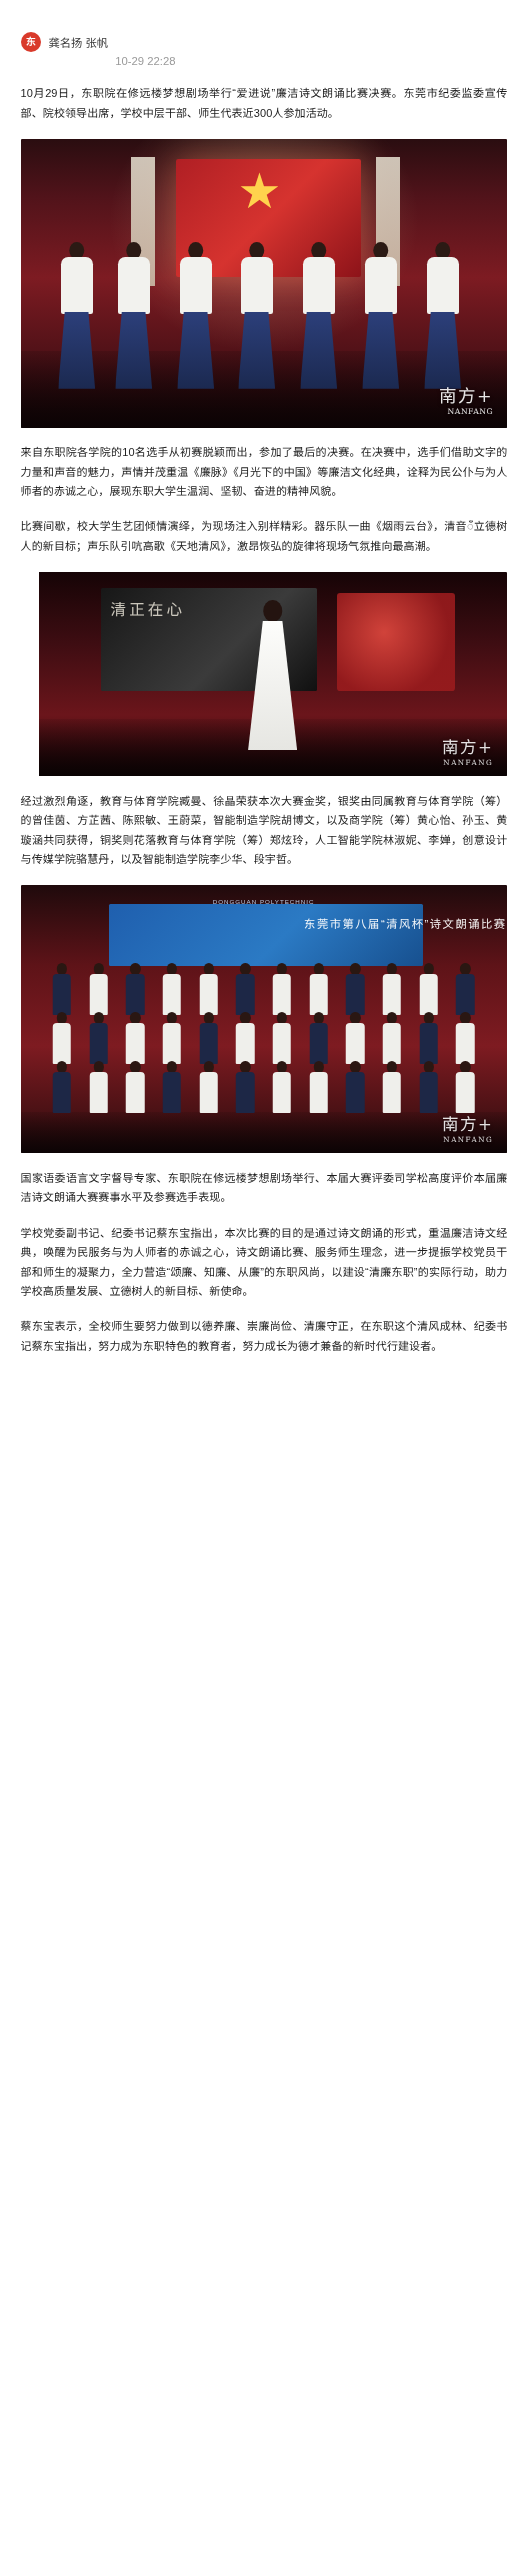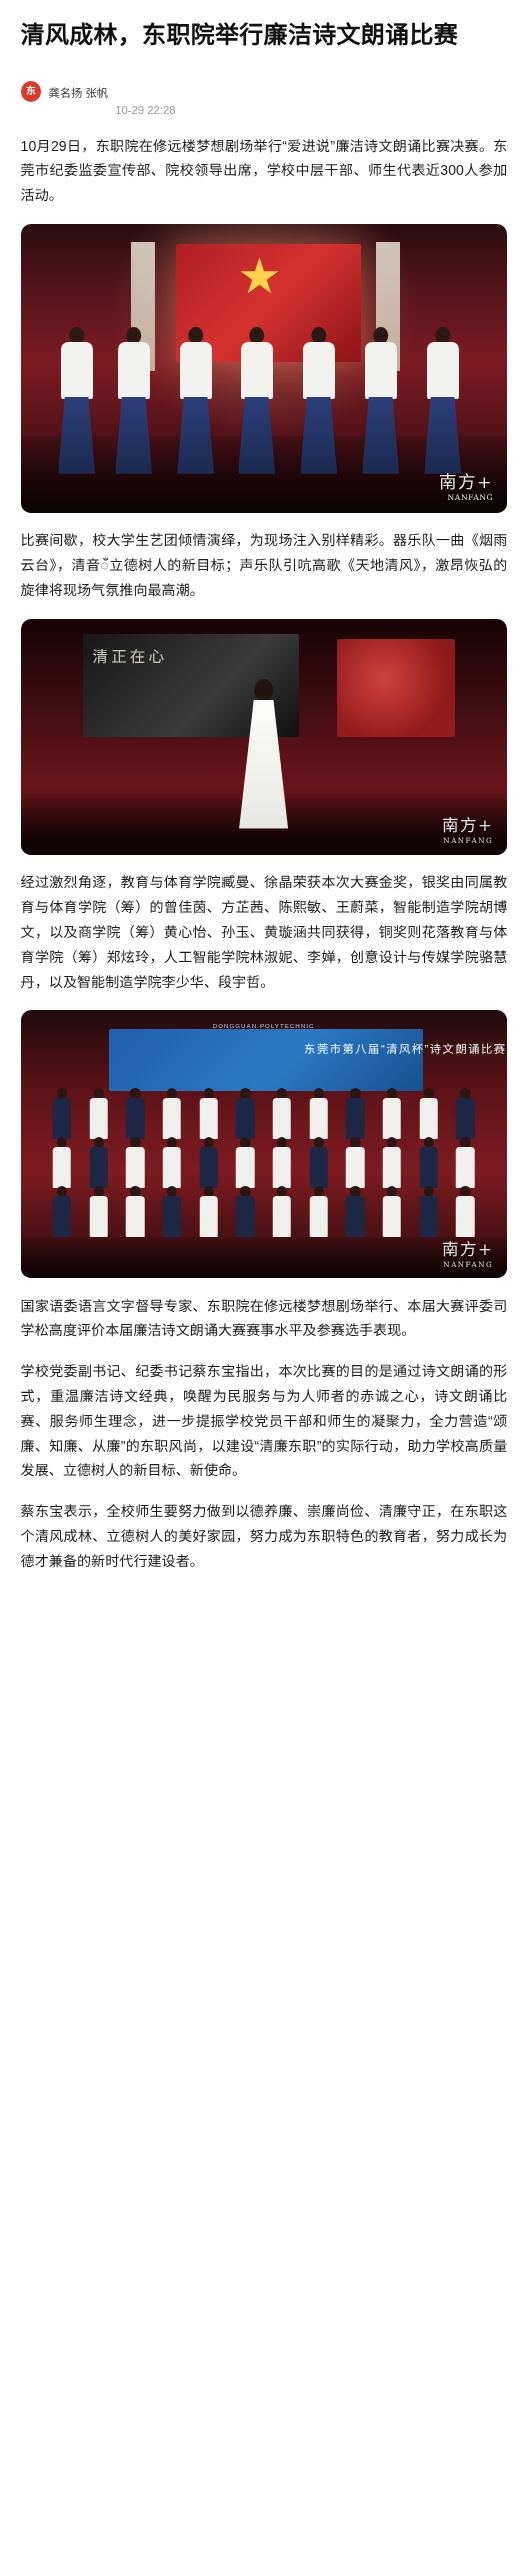--- a/index.html
+++ b/index.html
@@ -227,7 +227,6 @@
 
 <div class="article">
 
-  <h1 class="headline">清风成林，东职院举行廉洁诗文朗诵比赛</h1>
 
   <div class="byline">
     <div class="avatar">东</div>

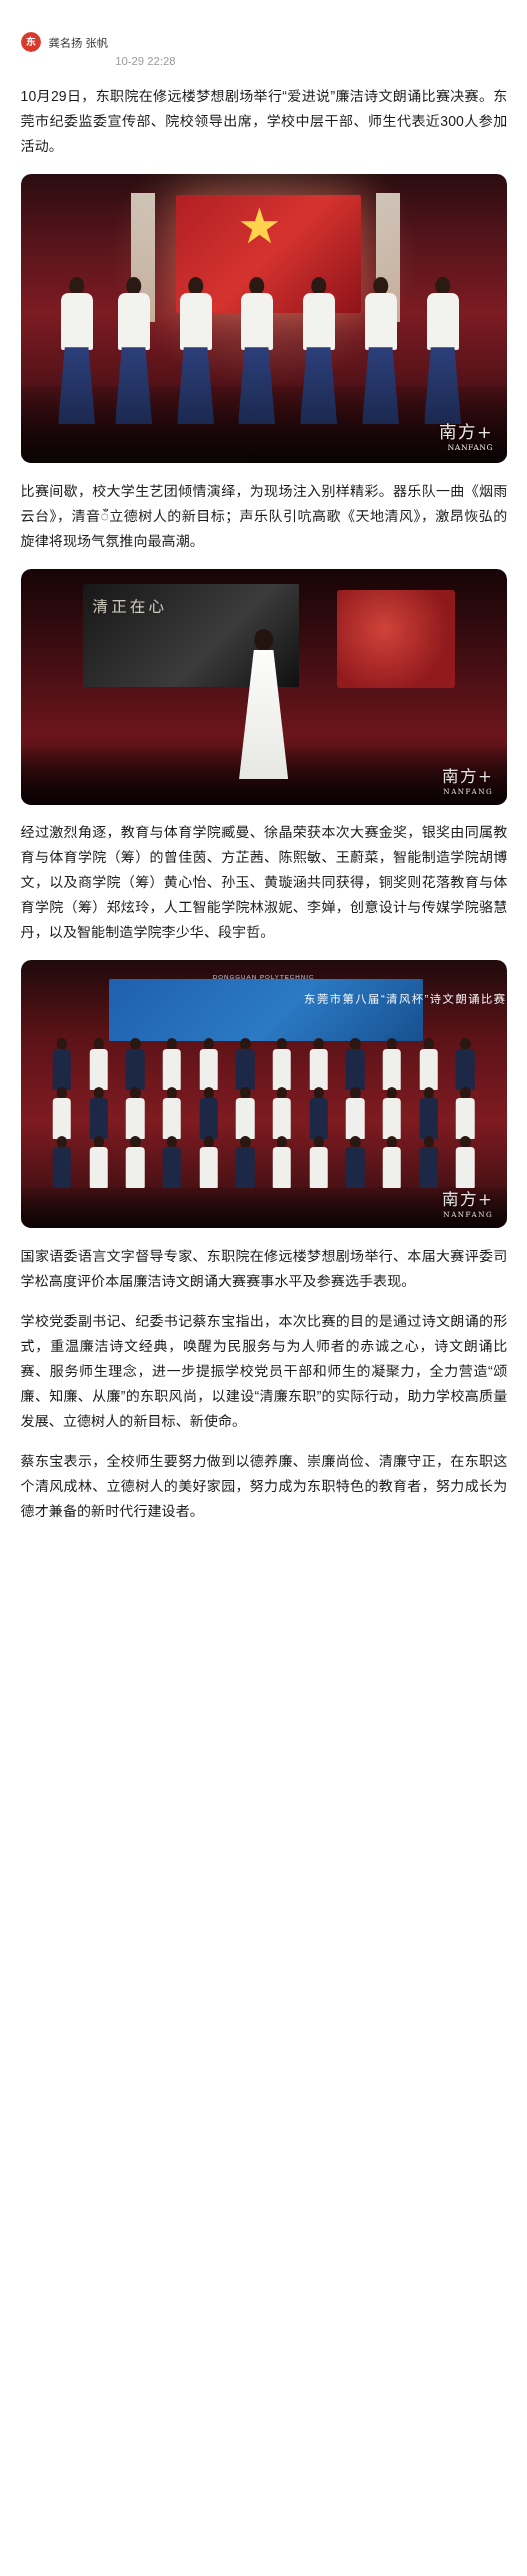--- a/index.html
+++ b/index.html
@@ -54,7 +54,7 @@
     margin-top: 37px;
   }
   p.body {
-    font-size: 14px;
+    font-size: 11px;
     line-height: 1.78;
     color: #1c1c1c;
     margin: 0 0 15.5px 0;

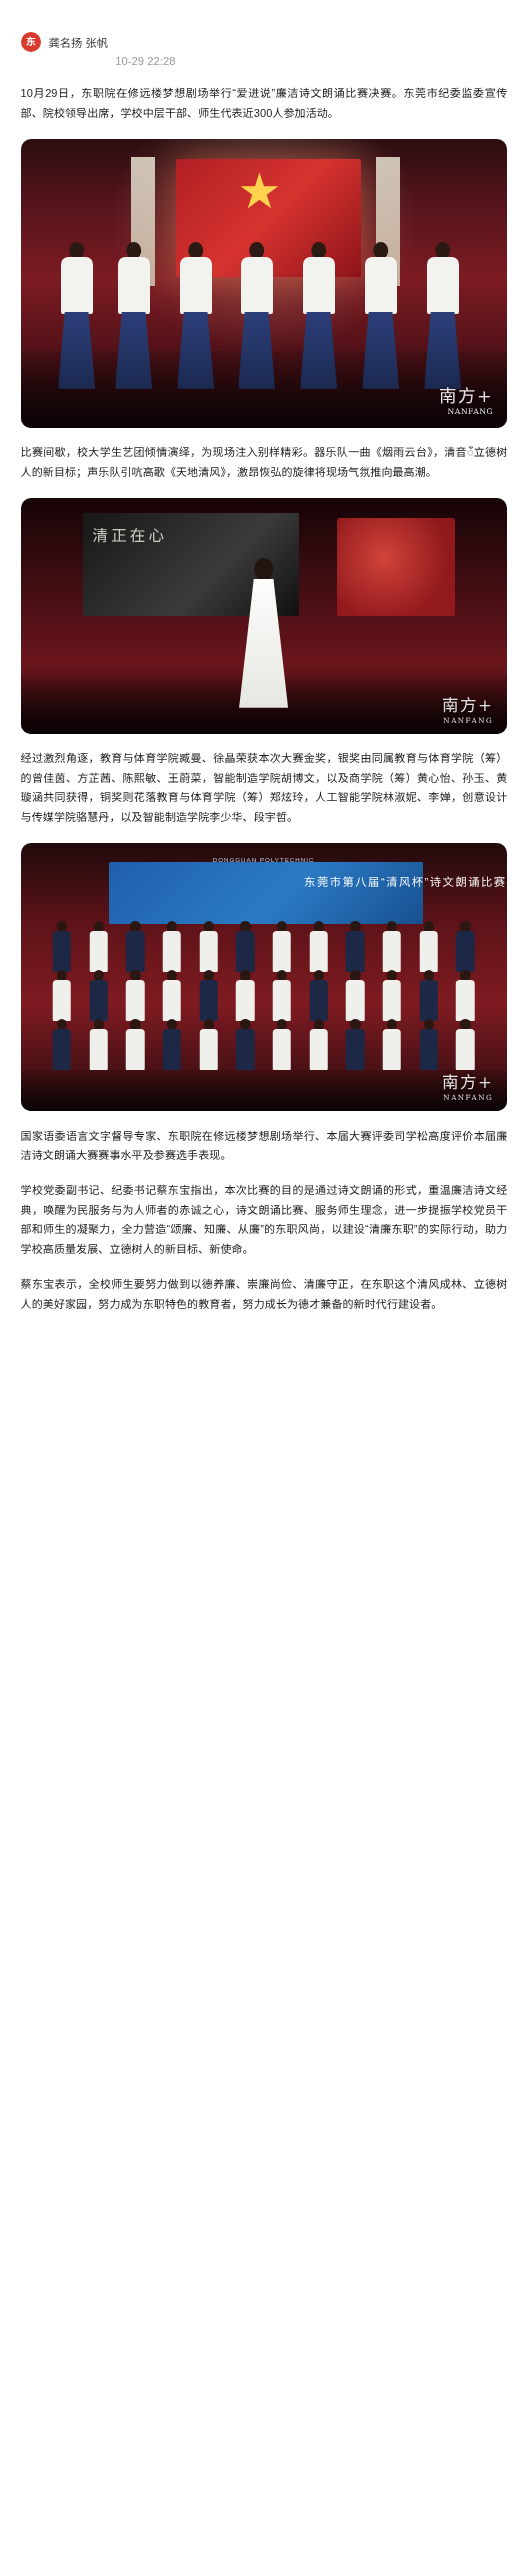--- a/index.html
+++ b/index.html
@@ -67,7 +67,7 @@
     width: 486px;
     position: relative;
     overflow: hidden;
-    border-radius: 10px;
+    border-radius: 1px;
   }
 
   

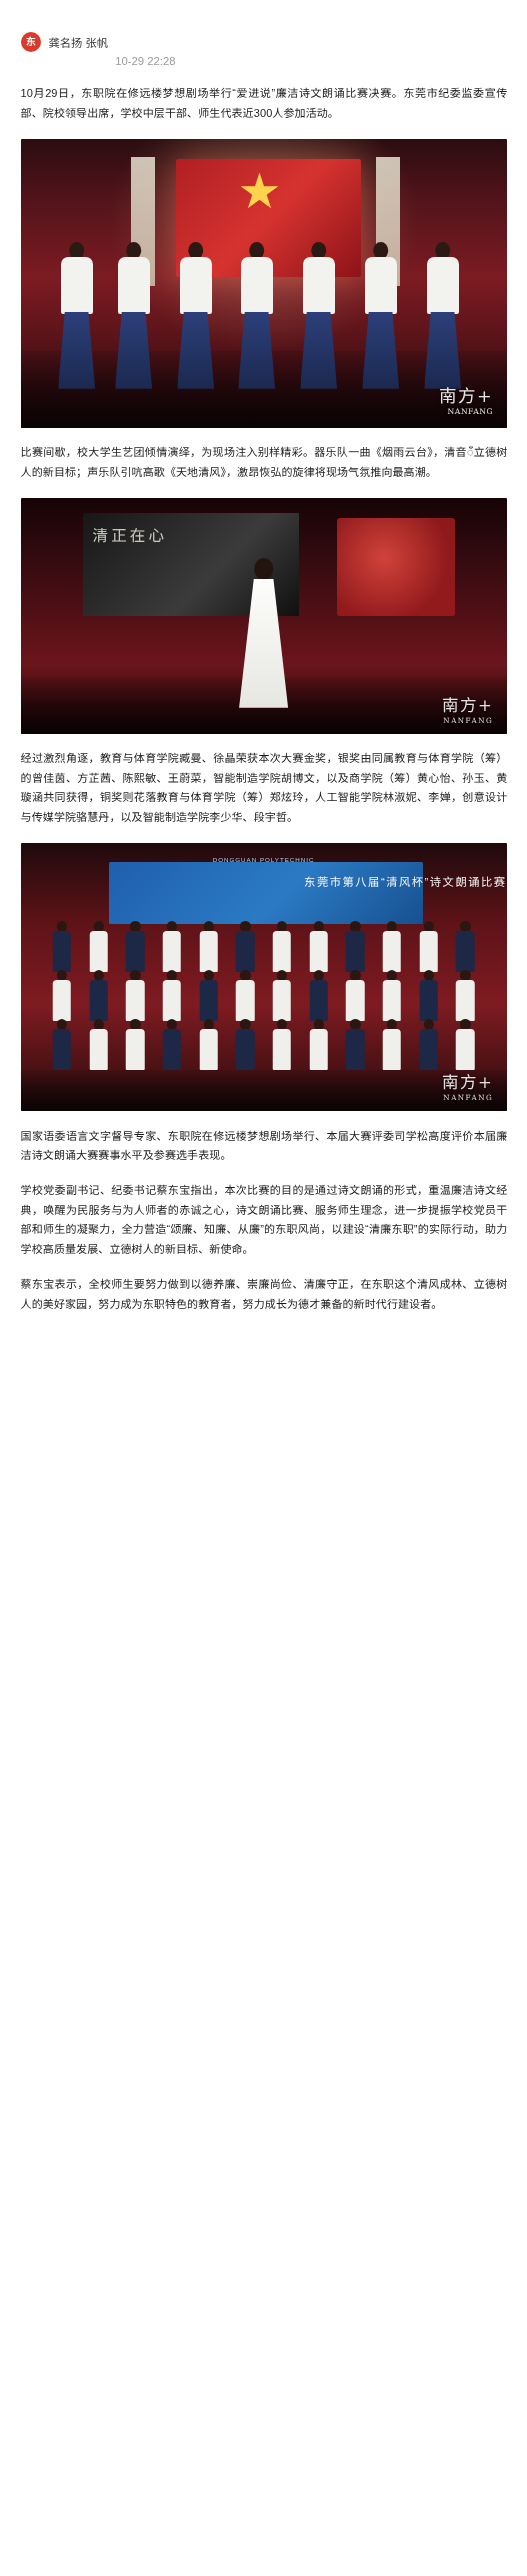--- a/index.html
+++ b/index.html
@@ -285,6 +285,7 @@
     </div>
   </div>
 
+  <p class="body">来自东职院各学院的10名选手从初赛脱颖而出，参加了最后的决赛。在决赛中，选手们借助文字的力量和声音的魅力，声情并茂重温《廉脉》《月光下的中国》等廉洁文化经典，诠释为民公仆与为人师者的赤诚之心，展现东职大学生温润、坚韧、奋进的精神风貌。</p>
   <p class="body">比赛间歇，校大学生艺团倾情演绎，为现场注入别样精彩。器乐队一曲《烟雨云台》，清音ँ立德树人的新目标；声乐队引吭高歌《天地清风》，激昂恢弘的旋律将现场气氛推向最高潮。</p>
 
   <div class="figure">

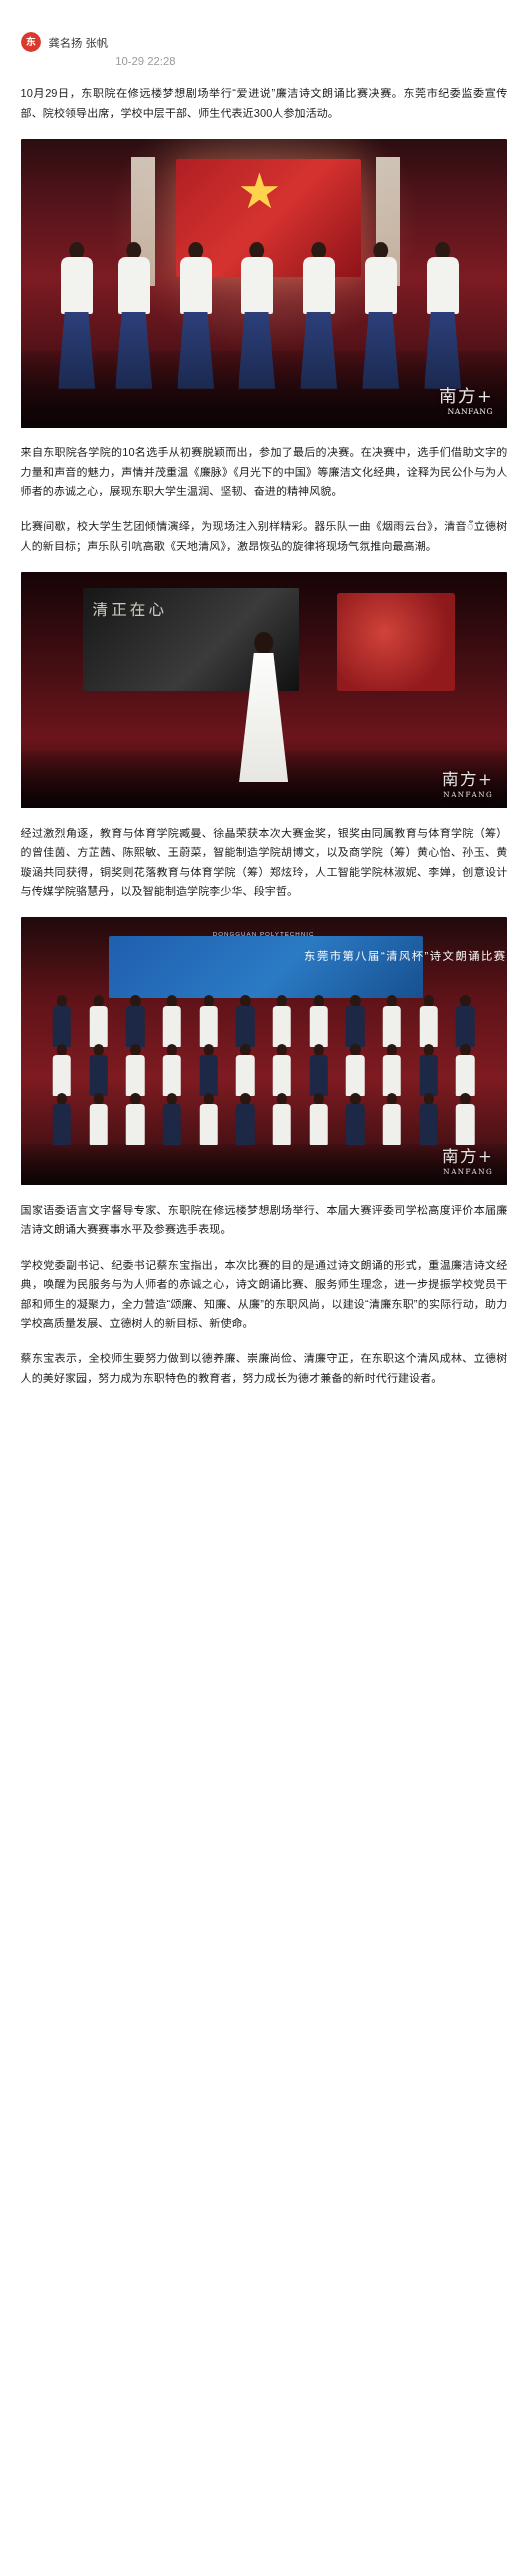--- a/index.html
+++ b/index.html
@@ -144,9 +144,10 @@
 
   
   .photo2 {
-    height: 236px;
+    height: 204px;
     background: linear-gradient(to bottom, #160406 0%, #3e0d12 35%, #6b151b 70%, #240709 100%);
     position: relative;
+    margin-left: 18px;
   }
   .p2-screen {
     position: absolute; left: 62px; top: 15.5px;

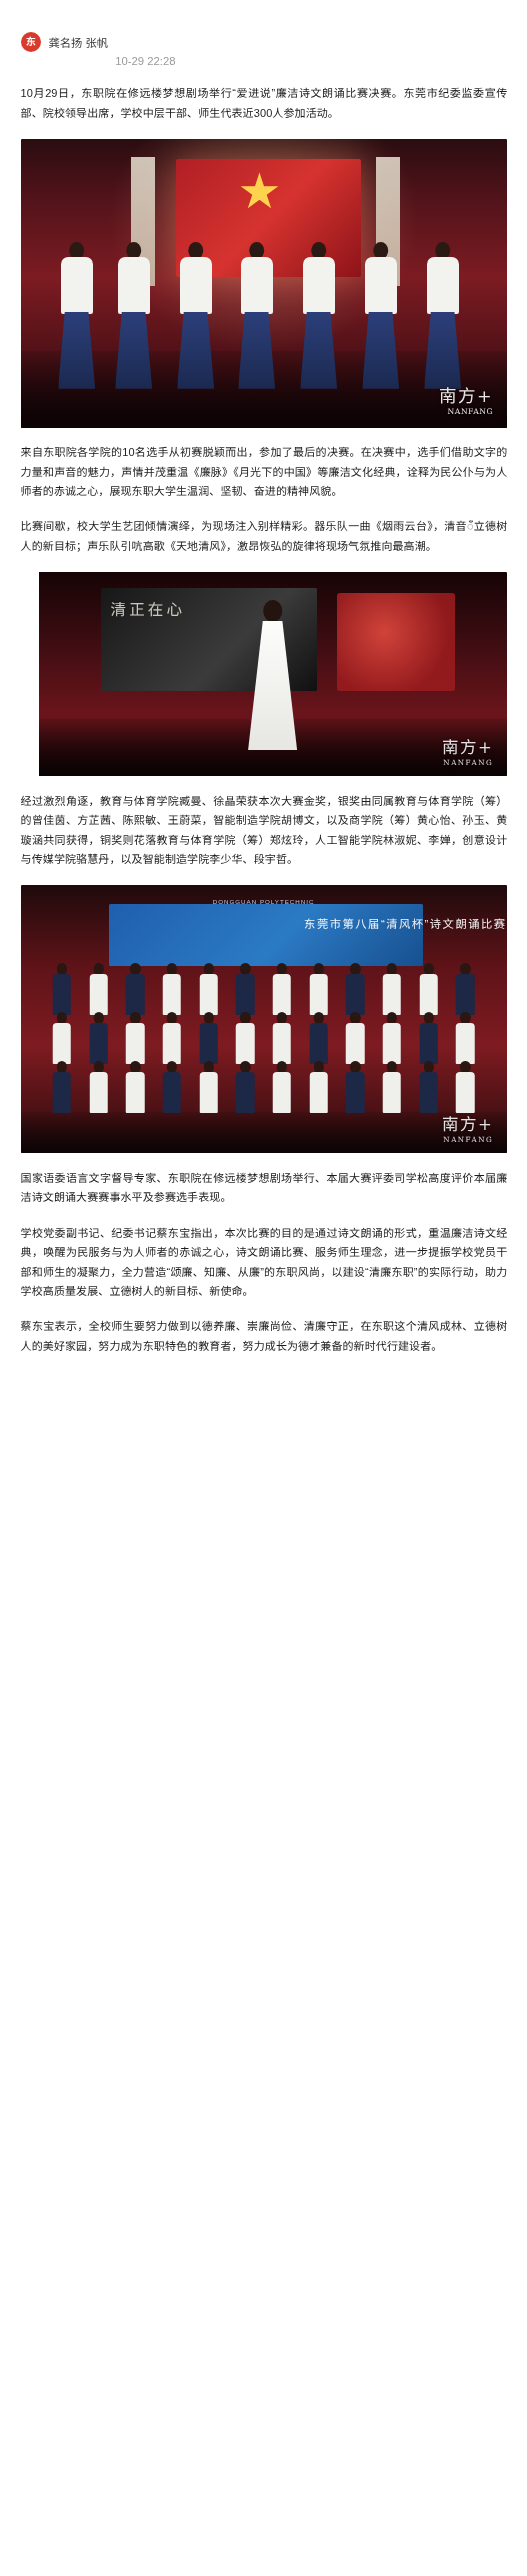--- a/index.html
+++ b/index.html
@@ -475,7 +475,7 @@
 
   <p class="body">国家语委语言文字督导专家、东职院在修远楼梦想剧场举行、本届大赛评委司学松高度评价本届廉洁诗文朗诵大赛赛事水平及参赛选手表现。</p>
   <p class="body">学校党委副书记、纪委书记蔡东宝指出，本次比赛的目的是通过诗文朗诵的形式，重温廉洁诗文经典，唤醒为民服务与为人师者的赤诚之心，诗文朗诵比赛、服务师生理念，进一步提振学校党员干部和师生的凝聚力，全力营造“颂廉、知廉、从廉”的东职风尚，以建设“清廉东职”的实际行动，助力学校高质量发展、立德树人的新目标、新使命。</p>
-  <p class="body">蔡东宝表示，全校师生要努力做到以德养廉、崇廉尚俭、清廉守正，在东职这个清风成林、立德树人的美好家园，努力成为东职特色的教育者，努力成长为德才兼备的新时代行建设者。</p>
+  <p class="body">蔡东宝表示，全校师生要努力做到以德养廉、崇廉尚俭、清廉守正，在东职这个清风成林、纪委书记蔡东宝指出，努力成为东职特色的教育者，努力成长为德才兼备的新时代行建设者。</p>
 
 
 </div>

